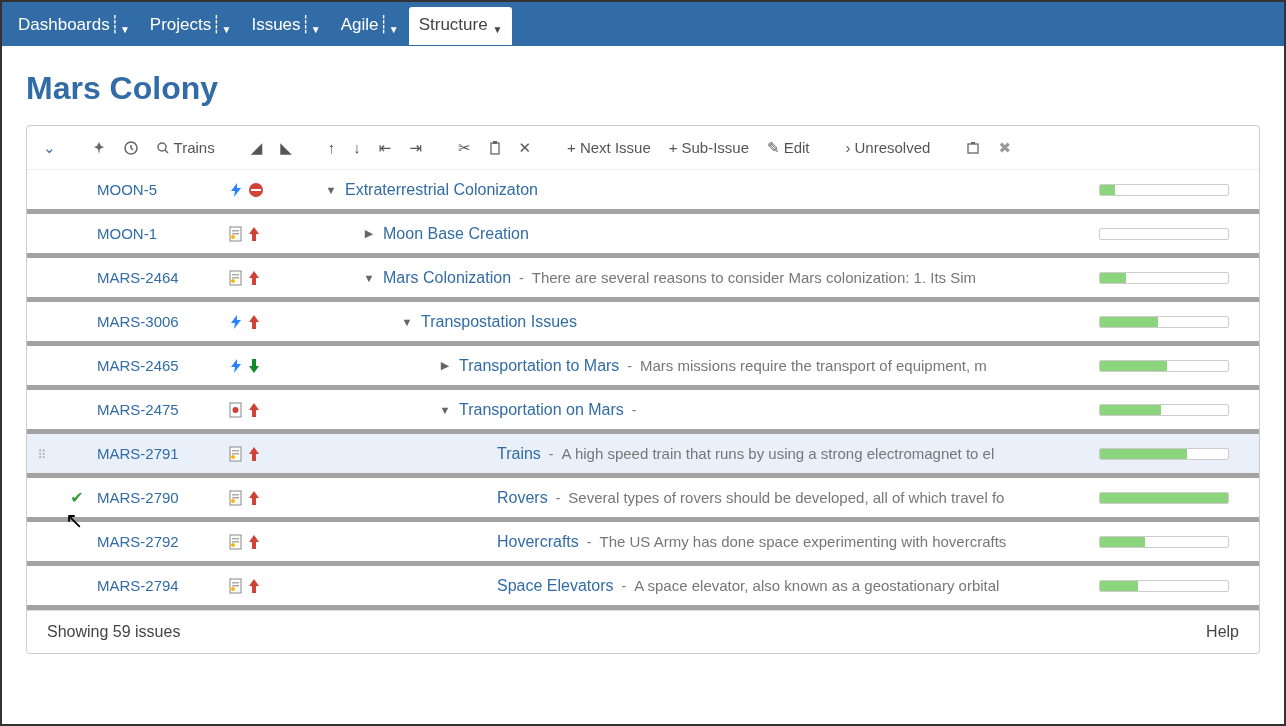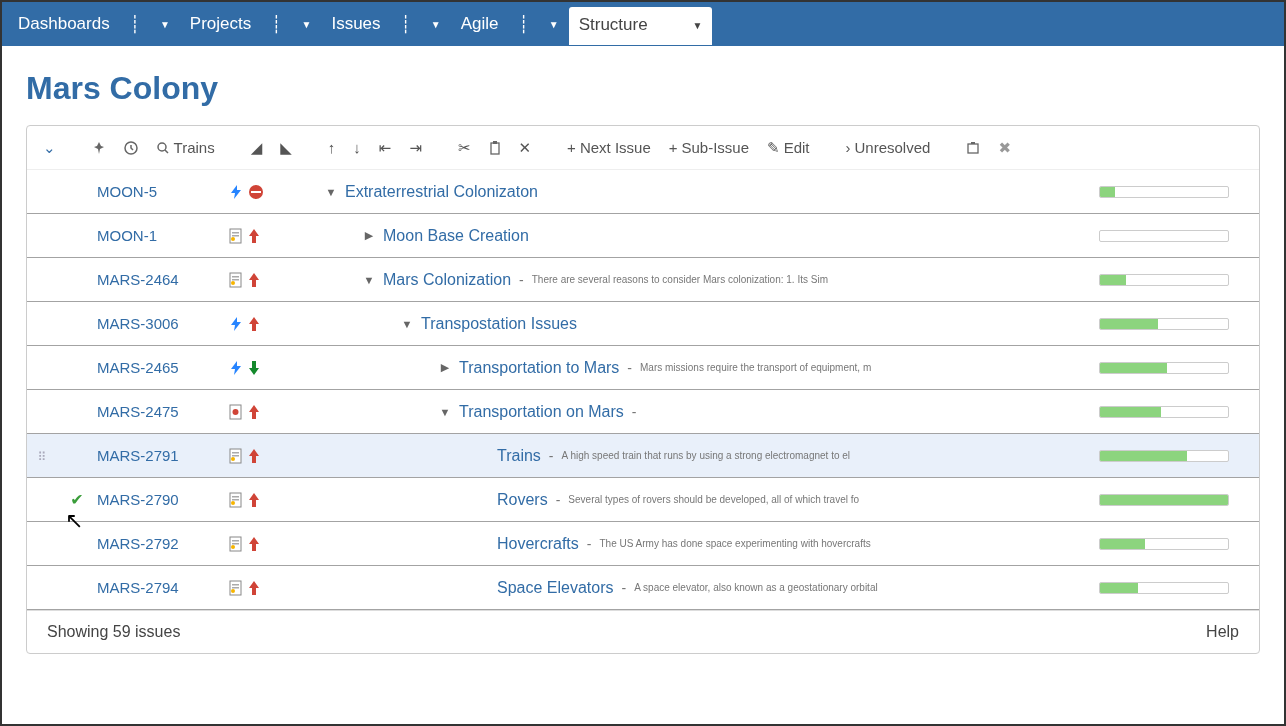--- a/index.html
+++ b/index.html
@@ -5,7 +5,7 @@
 * { box-sizing: border-box; margin: 0; padding: 0; }
 body { font-family: Arial, Helvetica, sans-serif; font-size: 14px; background: #fff; width: 1286px; height: 726px; overflow: hidden; border: 2px solid #333; }
 .topnav { background: #326ca6; height: 44px; display: flex; align-items: center; padding: 0 6px; }
-.nav-item { color: #fff; font-size: 17px; padding: 10px 10px; display: flex; align-items: center; cursor: pointer; gap: 20px; }
+.nav-item { color: #fff; font-size: 17px; padding: 10px 10px; display: flex; align-items: flex-end; cursor: pointer; gap: 0; }
 .nav-item.active { background: #fff; color: #444; margin-top: 4px; padding-top: 8px; padding-bottom: 10px; border-radius: 3px 3px 0 0; }
 .nav-caret { font-size: 10px; }
 .page { padding: 0 24px; }

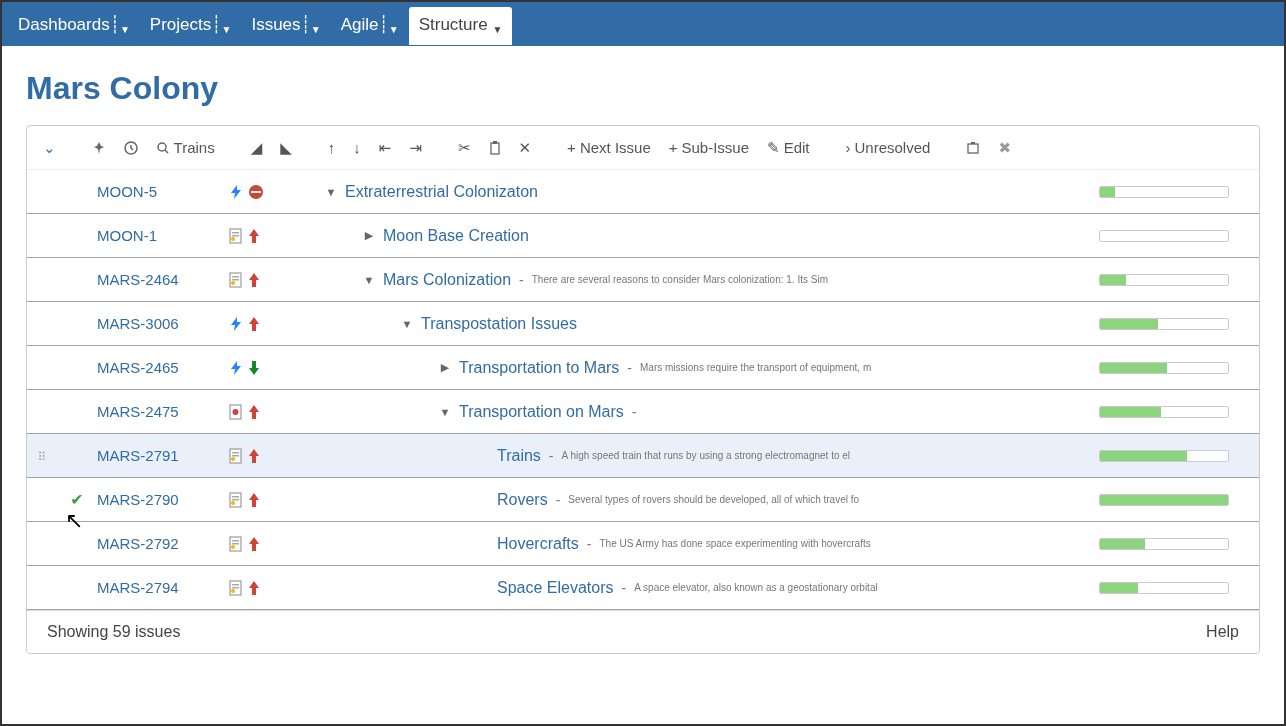--- a/index.html
+++ b/index.html
@@ -22,7 +22,7 @@
 .col-tp { width: 90px; }
 .col-summary { flex: 1; min-width: 0; }
 .col-progress { width: 160px; padding-right: 18px; }
-.row { display: flex; align-items: center; min-height: 44px; border-bottom: 1px solid #a3a3a3; }
+.row { display: flex; align-items: center; min-height: 44px; border-bottom: 5px solid #a3a3a3; }
 .row.highlight { background: #e9f0fa; }
 .key-link { color: #326ca6; font-size: 15px; cursor: pointer; }
 .summary-wrap { display: flex; align-items: center; gap: 8px; overflow: hidden; white-space: nowrap; }

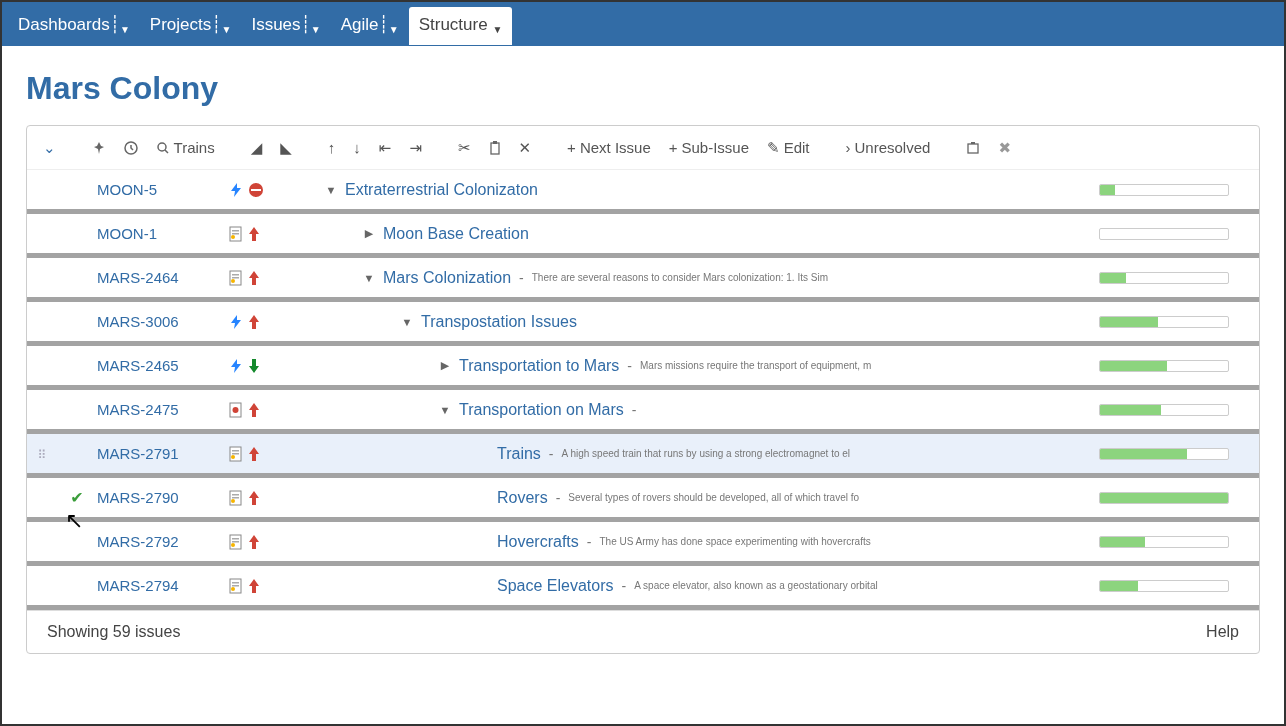--- a/index.html
+++ b/index.html
@@ -29,7 +29,7 @@
 .indent { display: inline-block; }
 .toggle-arrow { color: #666; font-size: 11px; width: 12px; display: inline-block; text-align: center; cursor: pointer; }
 .summary-title { color: #326ca6; font-size: 16px; cursor: pointer; }
-.summary-desc { color: #777; font-size: 10px; }
+.summary-desc { color: #777; font-size: 15px; }
 .dash { color: #777; }
 .tp-icons { display: flex; align-items: center; gap: 2px; }
 .progress-bar { width: 130px; height: 12px; border: 1px solid #ccc; background: #fff; border-radius: 2px; overflow: hidden; }

